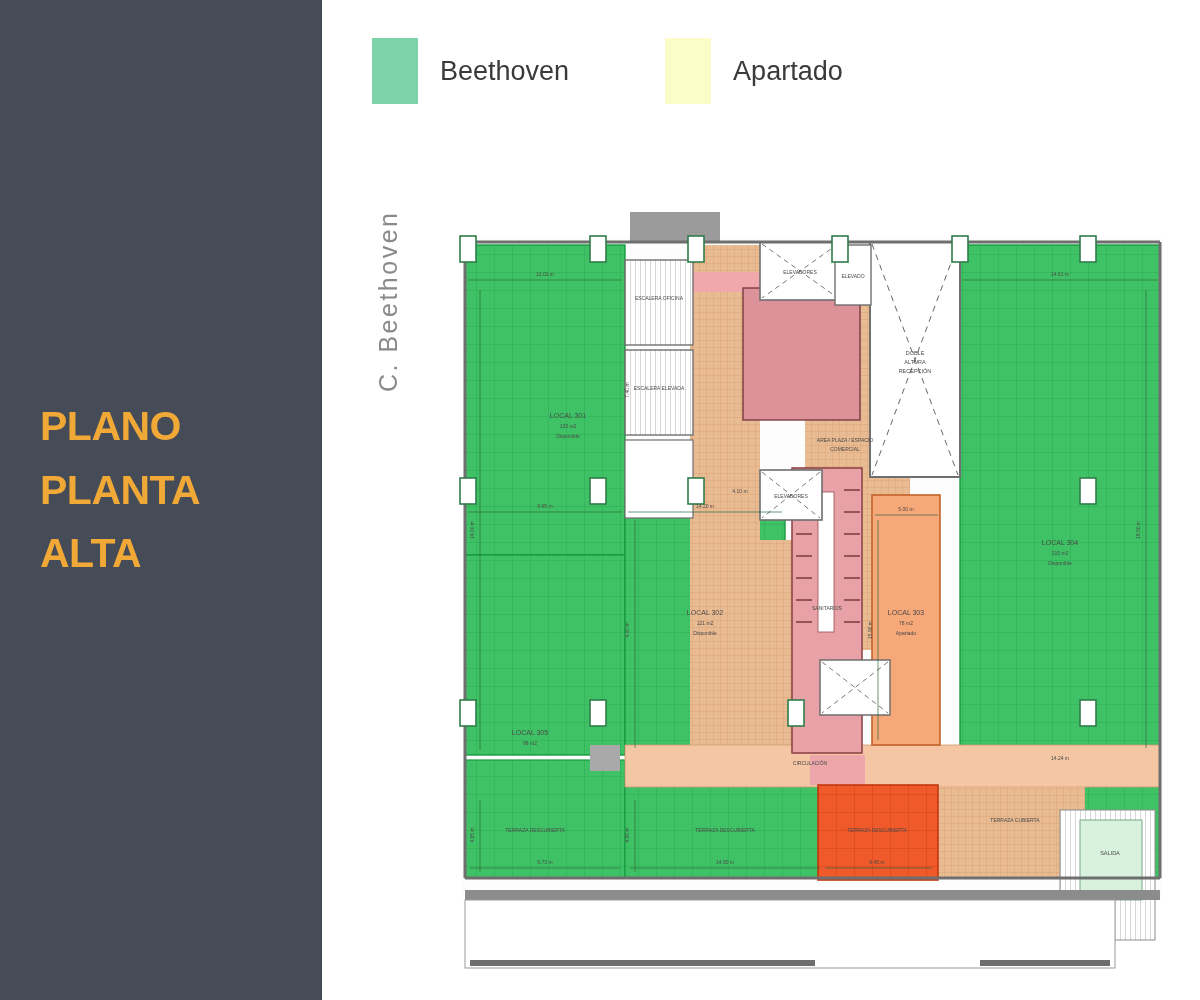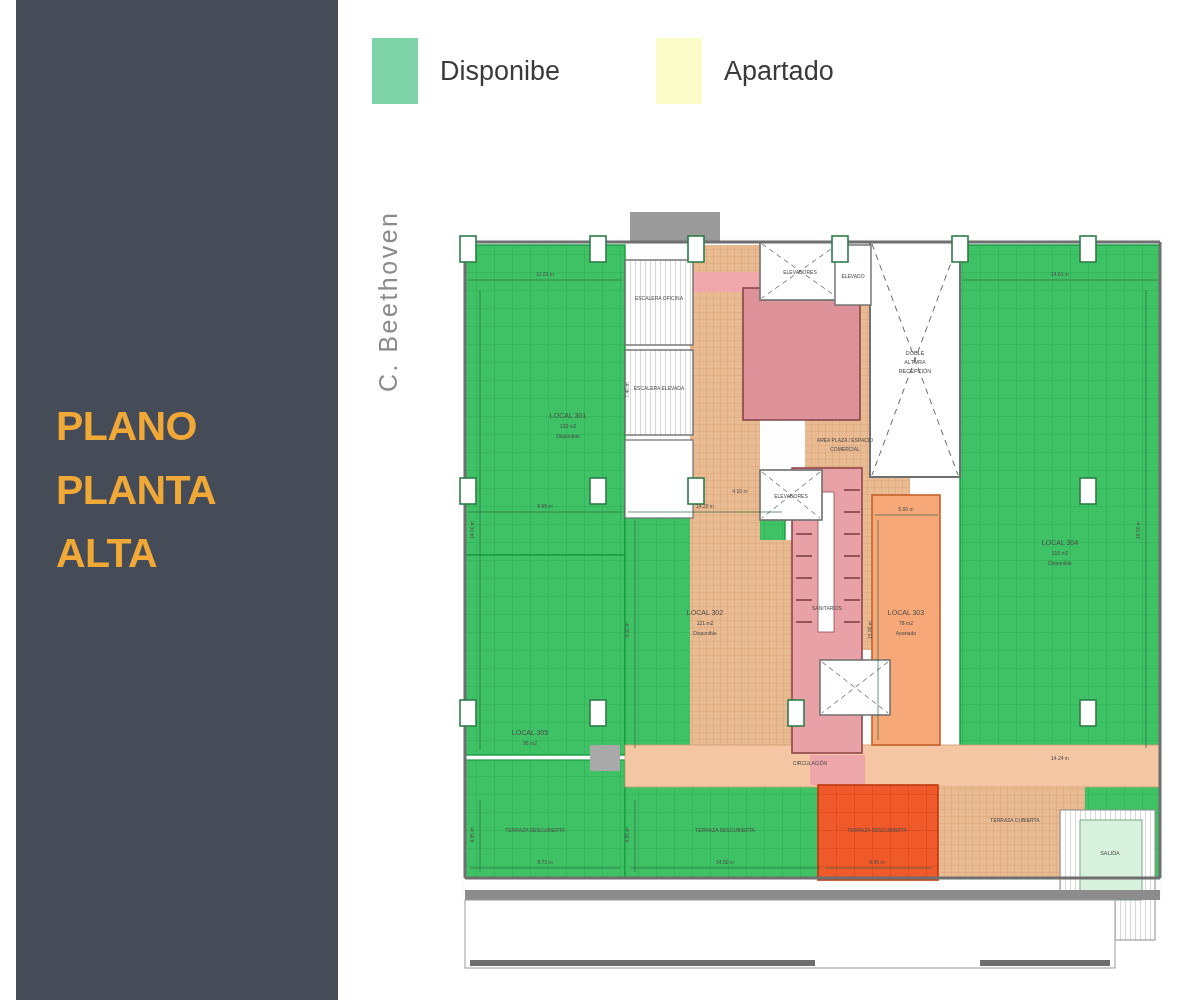--- a/index.html
+++ b/index.html
@@ -54,7 +54,7 @@
 <div id="legend">
   <div class="legend-item">
     <span class="legend-swatch" style="background:#7ed3a8"></span>
-    <span class="legend-label">Disponibe</span>
+    <span class="legend-label">Beethoven</span>
   </div>
   <div class="legend-item">
     <span class="legend-swatch" style="background:#fcfcc8"></span>

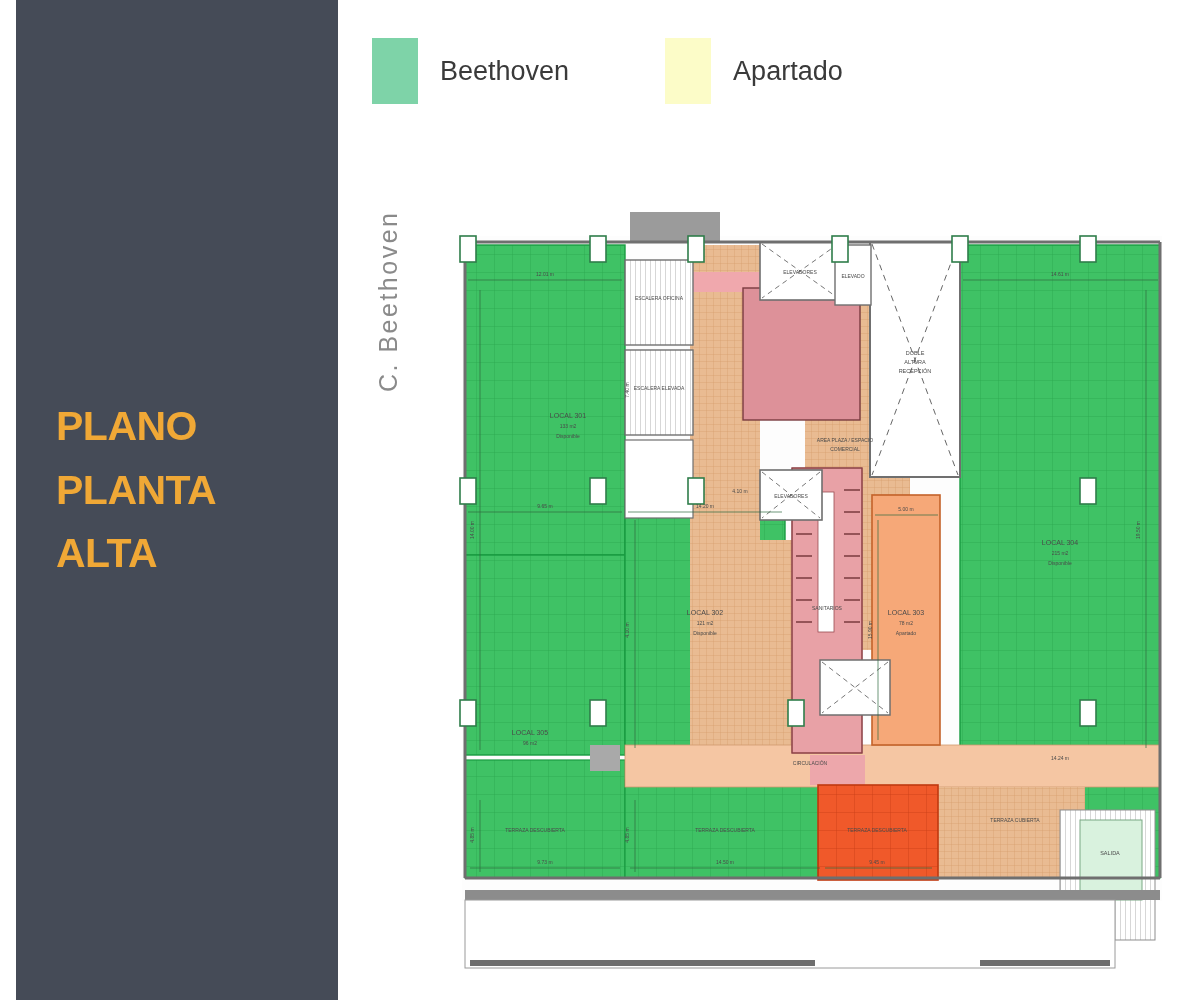--- a/index.html
+++ b/index.html
@@ -12,7 +12,7 @@
   }
   
   #sidebar{
-    position:absolute;left:16px;top:0;width:322px;height:1000px;
+    position:absolute;left:0;top:0;width:322px;height:1000px;
     background:#454b57;
   }
   #sidebar-title{

